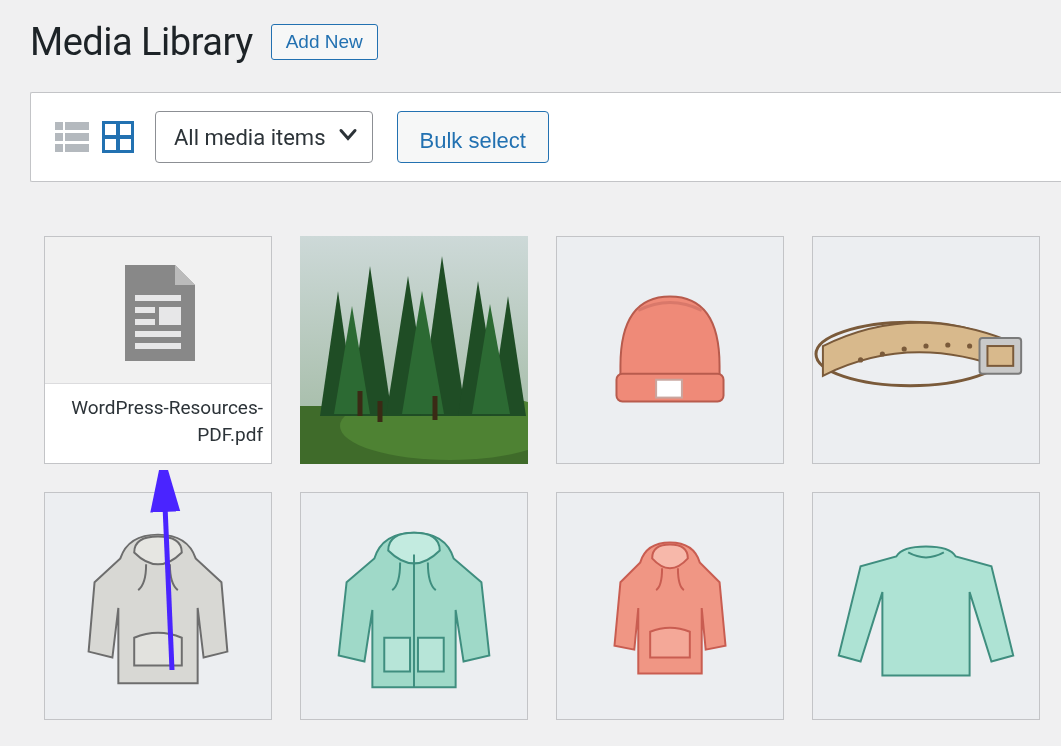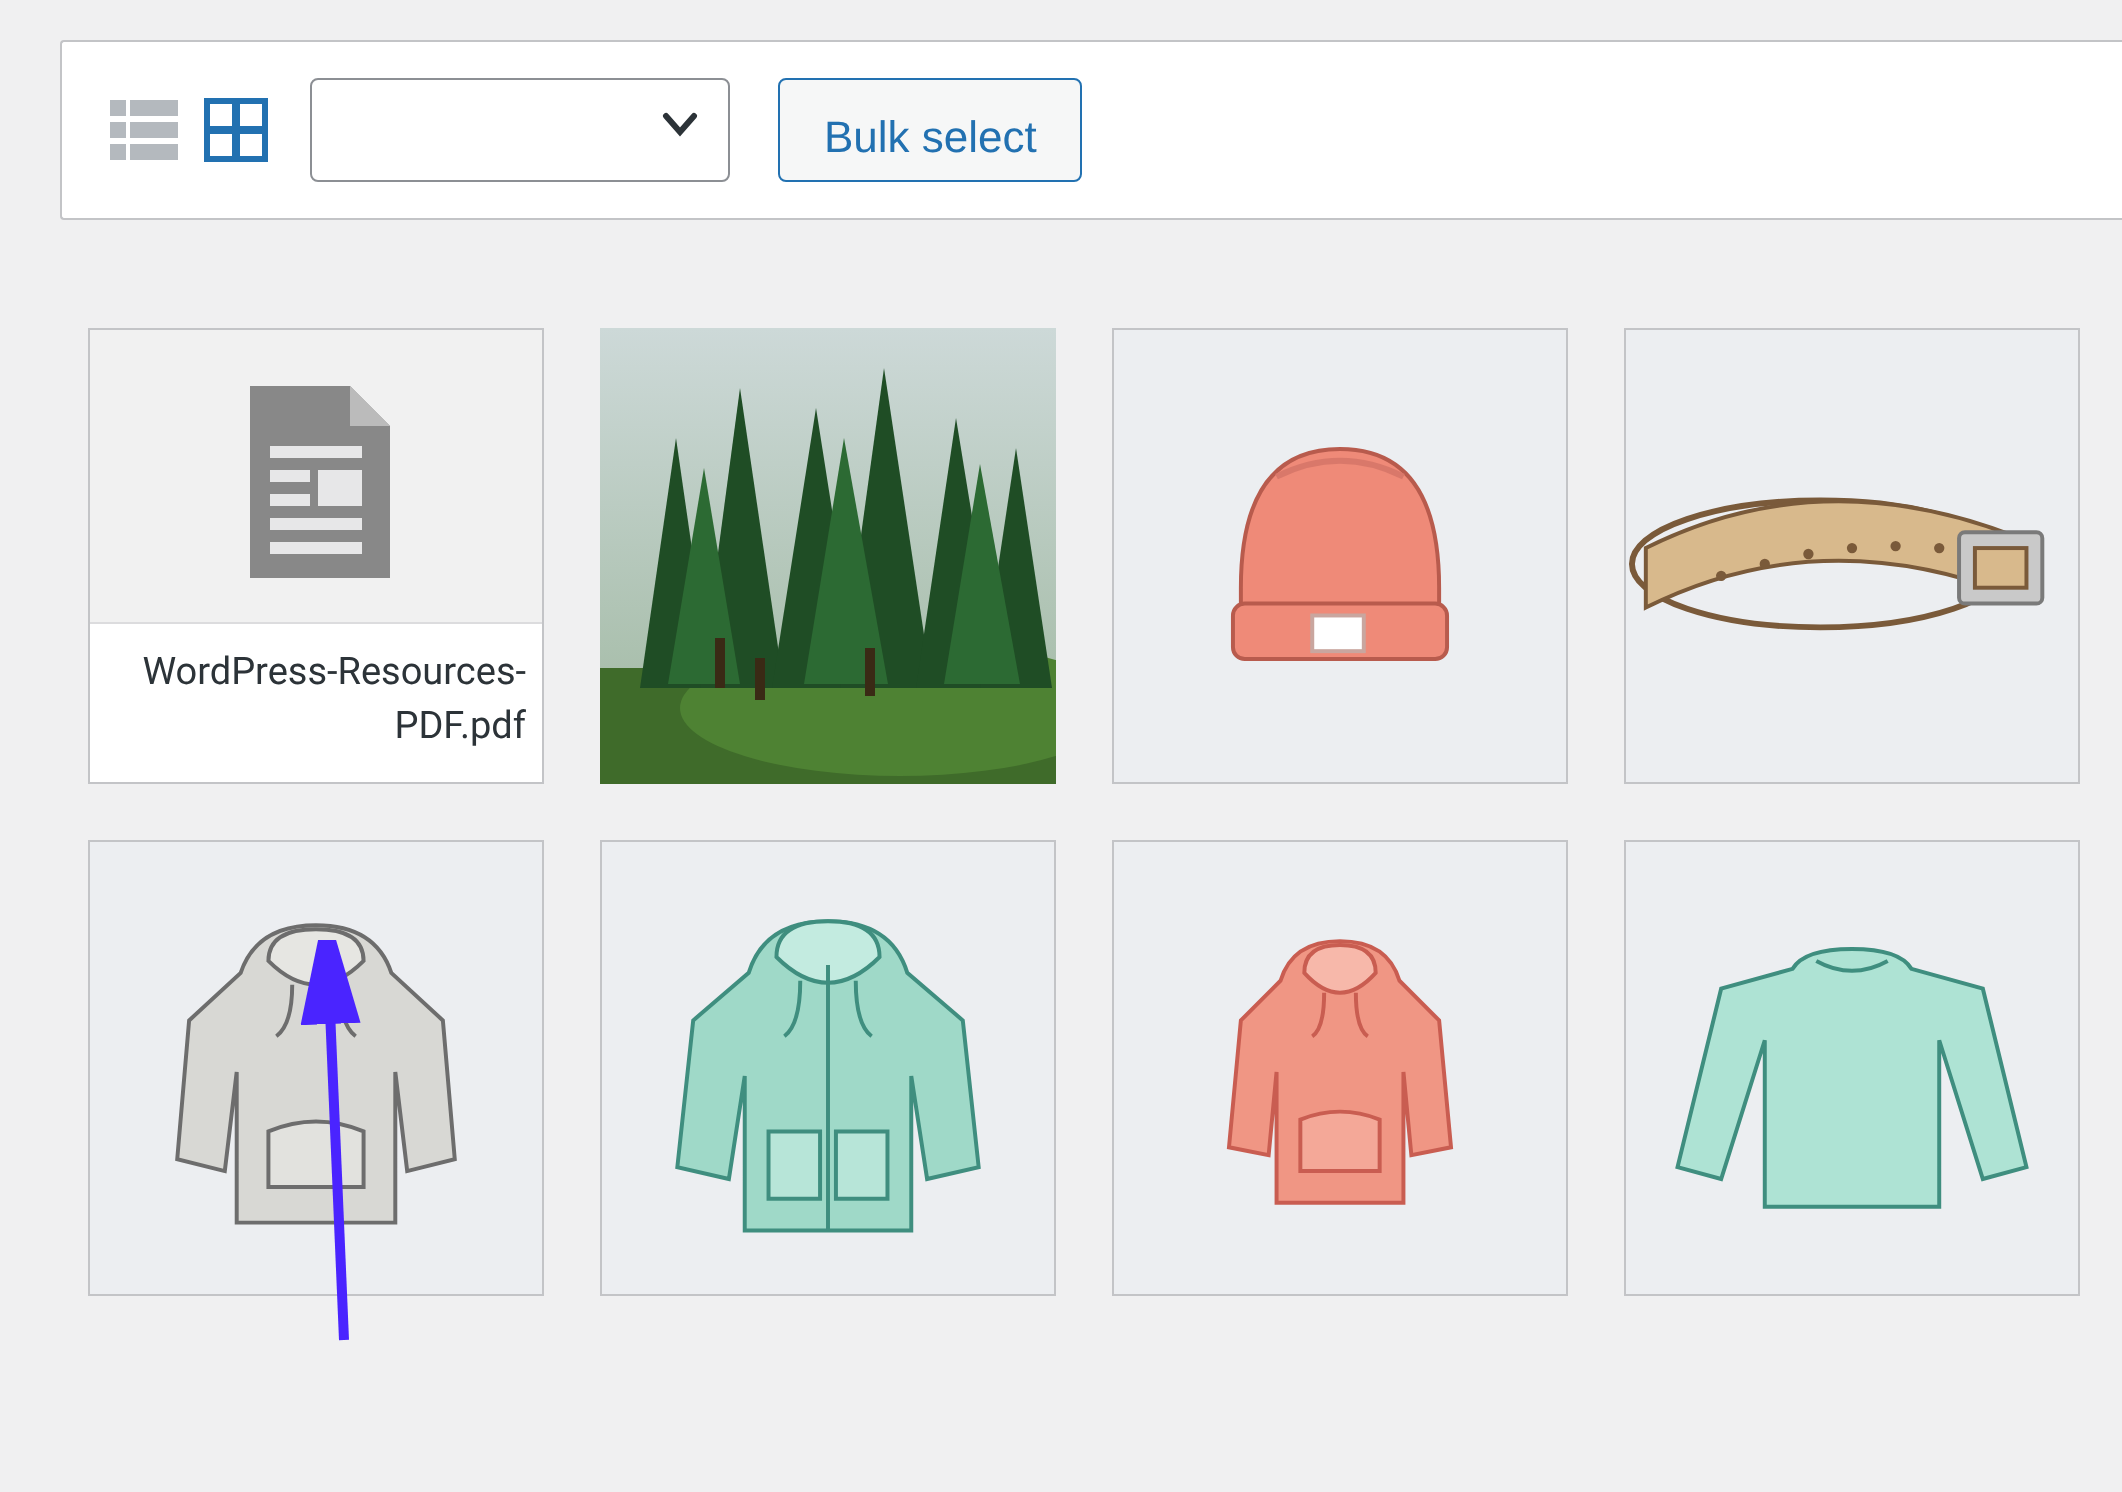--- a/index.html
+++ b/index.html
@@ -138,6 +138,10 @@
 
 <div class="page-wrap">
 
+  <div class="heading-row">
+    <h1 class="page-title">Media Library</h1>
+    <button class="btn-outline">Add New</button>
+  </div>
 
   <div class="toolbar-outer">
     <div class="view-toggle">

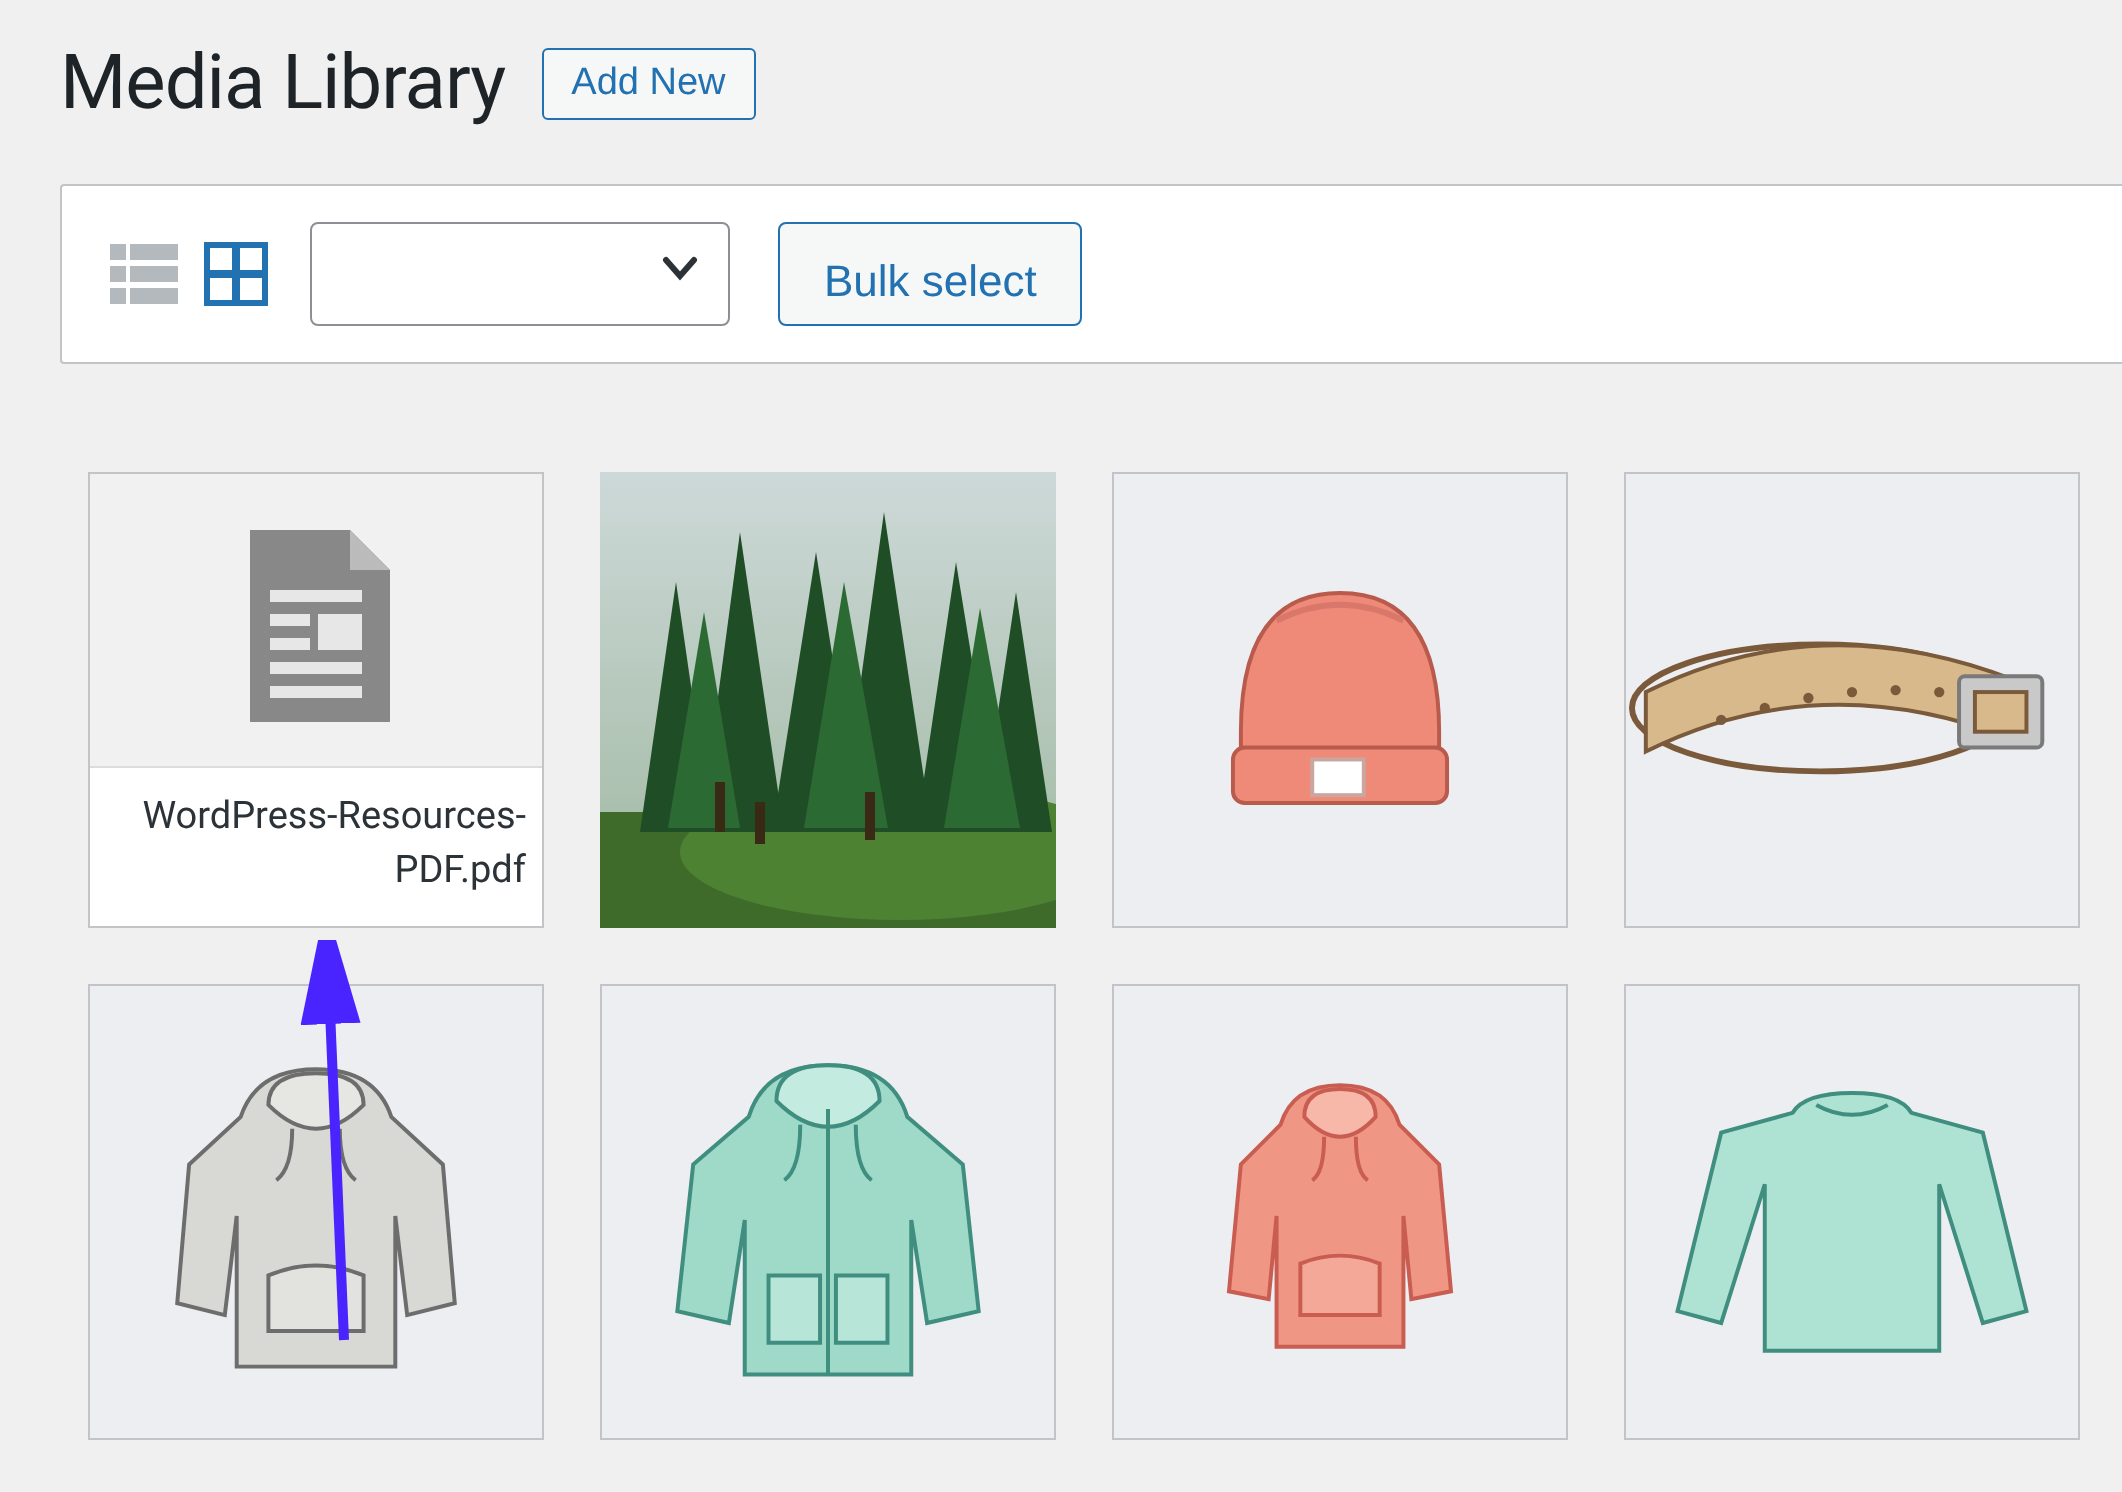--- a/index.html
+++ b/index.html
@@ -167,6 +167,7 @@
     </div>
 
     <div class="select-like">
+      <span>All media items</span>
       <span class="chev">
         <svg width="20" height="20" viewBox="0 0 20 20">
             <path d="M3 6l7 8 7-8" fill="none" stroke="#2c3338" stroke-width="3" stroke-linecap="round"></path>

